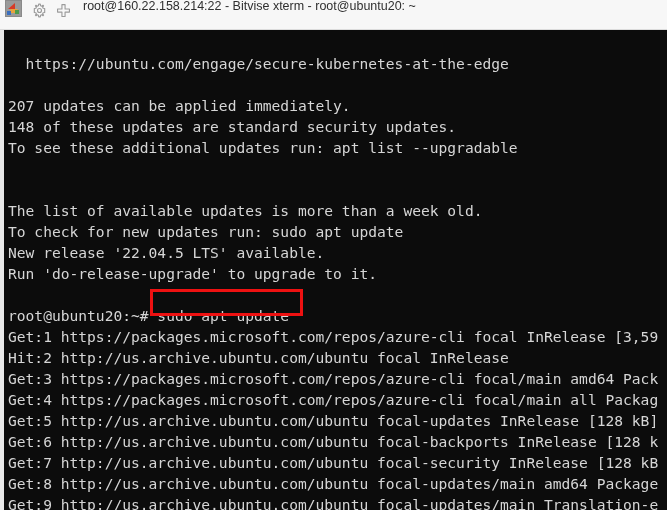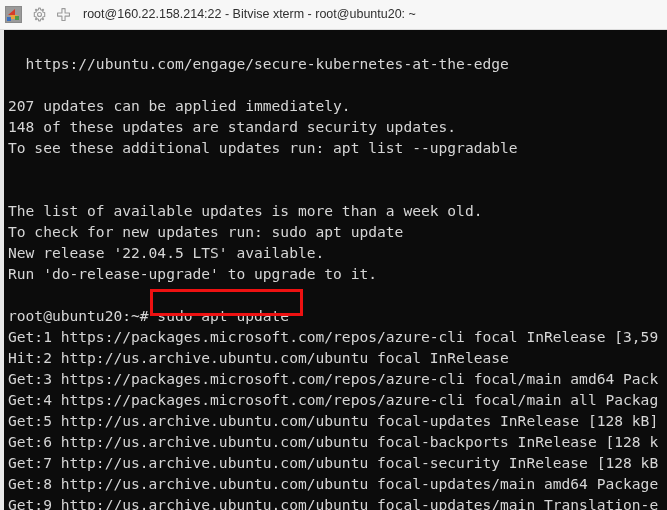--- a/index.html
+++ b/index.html
@@ -32,7 +32,6 @@
     background: #f7f7f7;
     border-bottom: 1px solid #dcdcdc;
     display: flex;
-    align-items: center;
     box-sizing: border-box;
     padding-left: 3px;
   }

